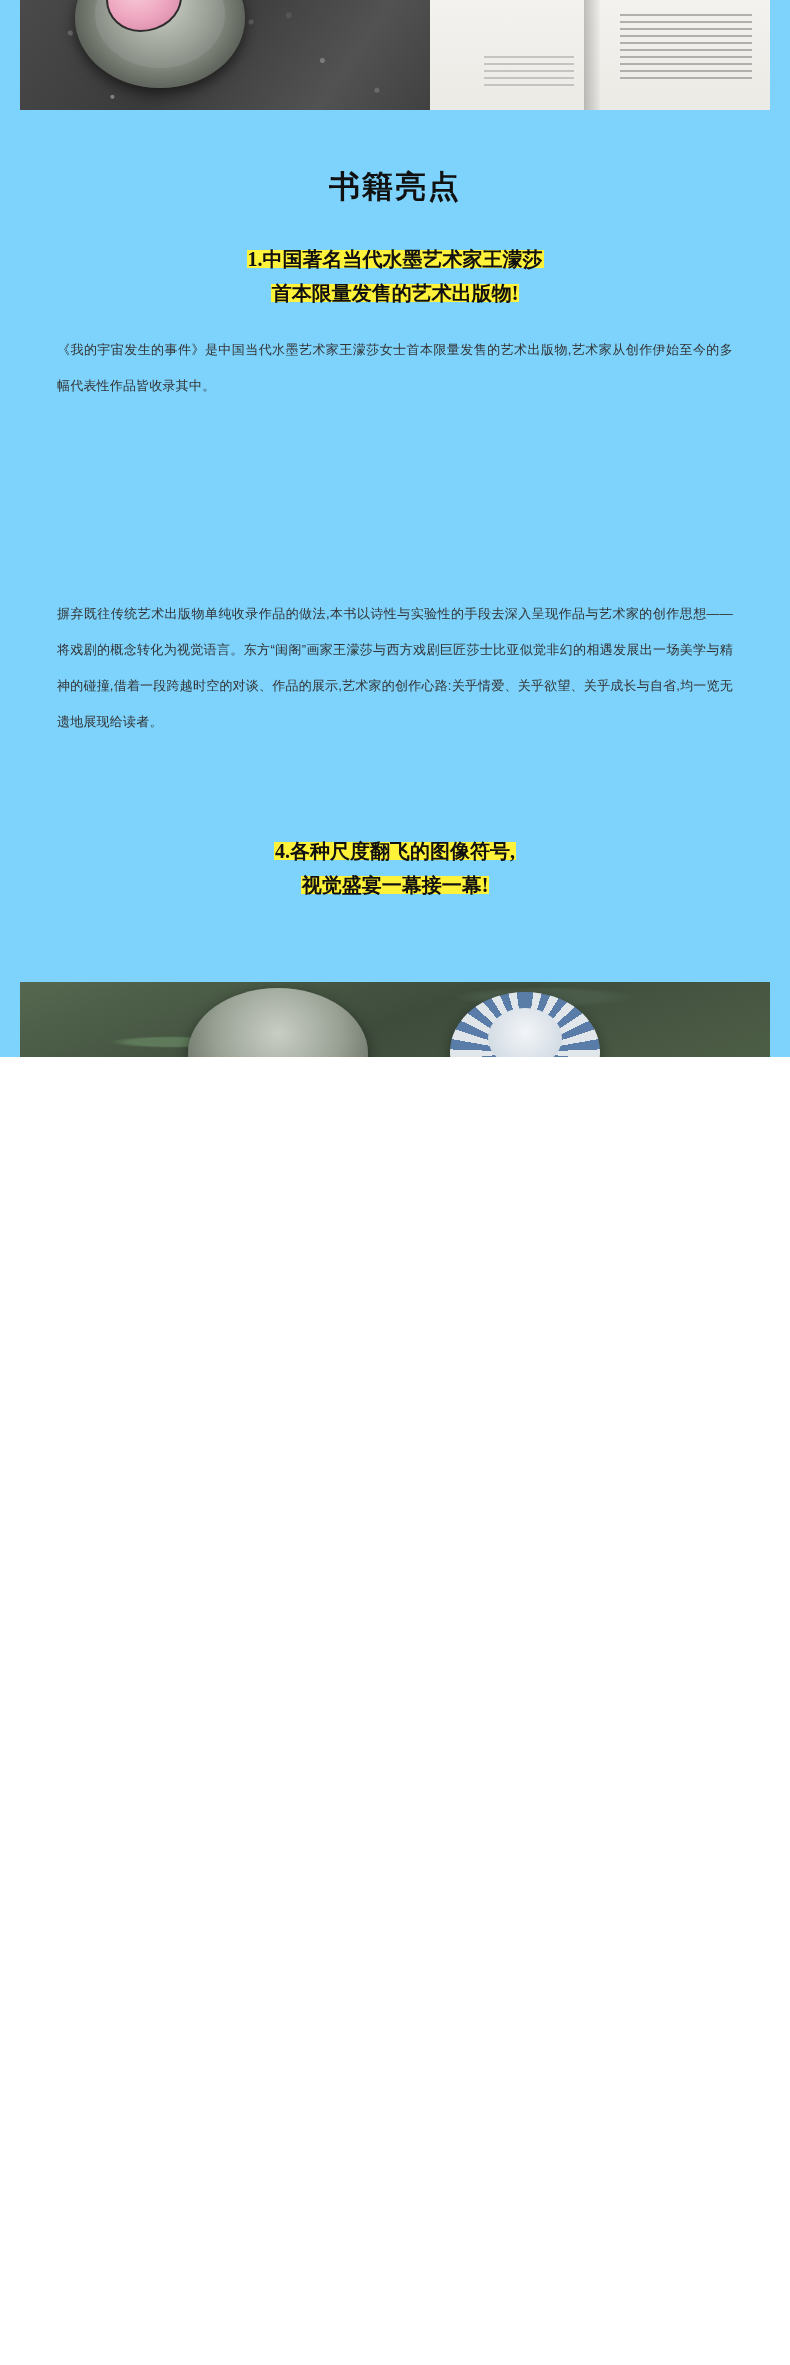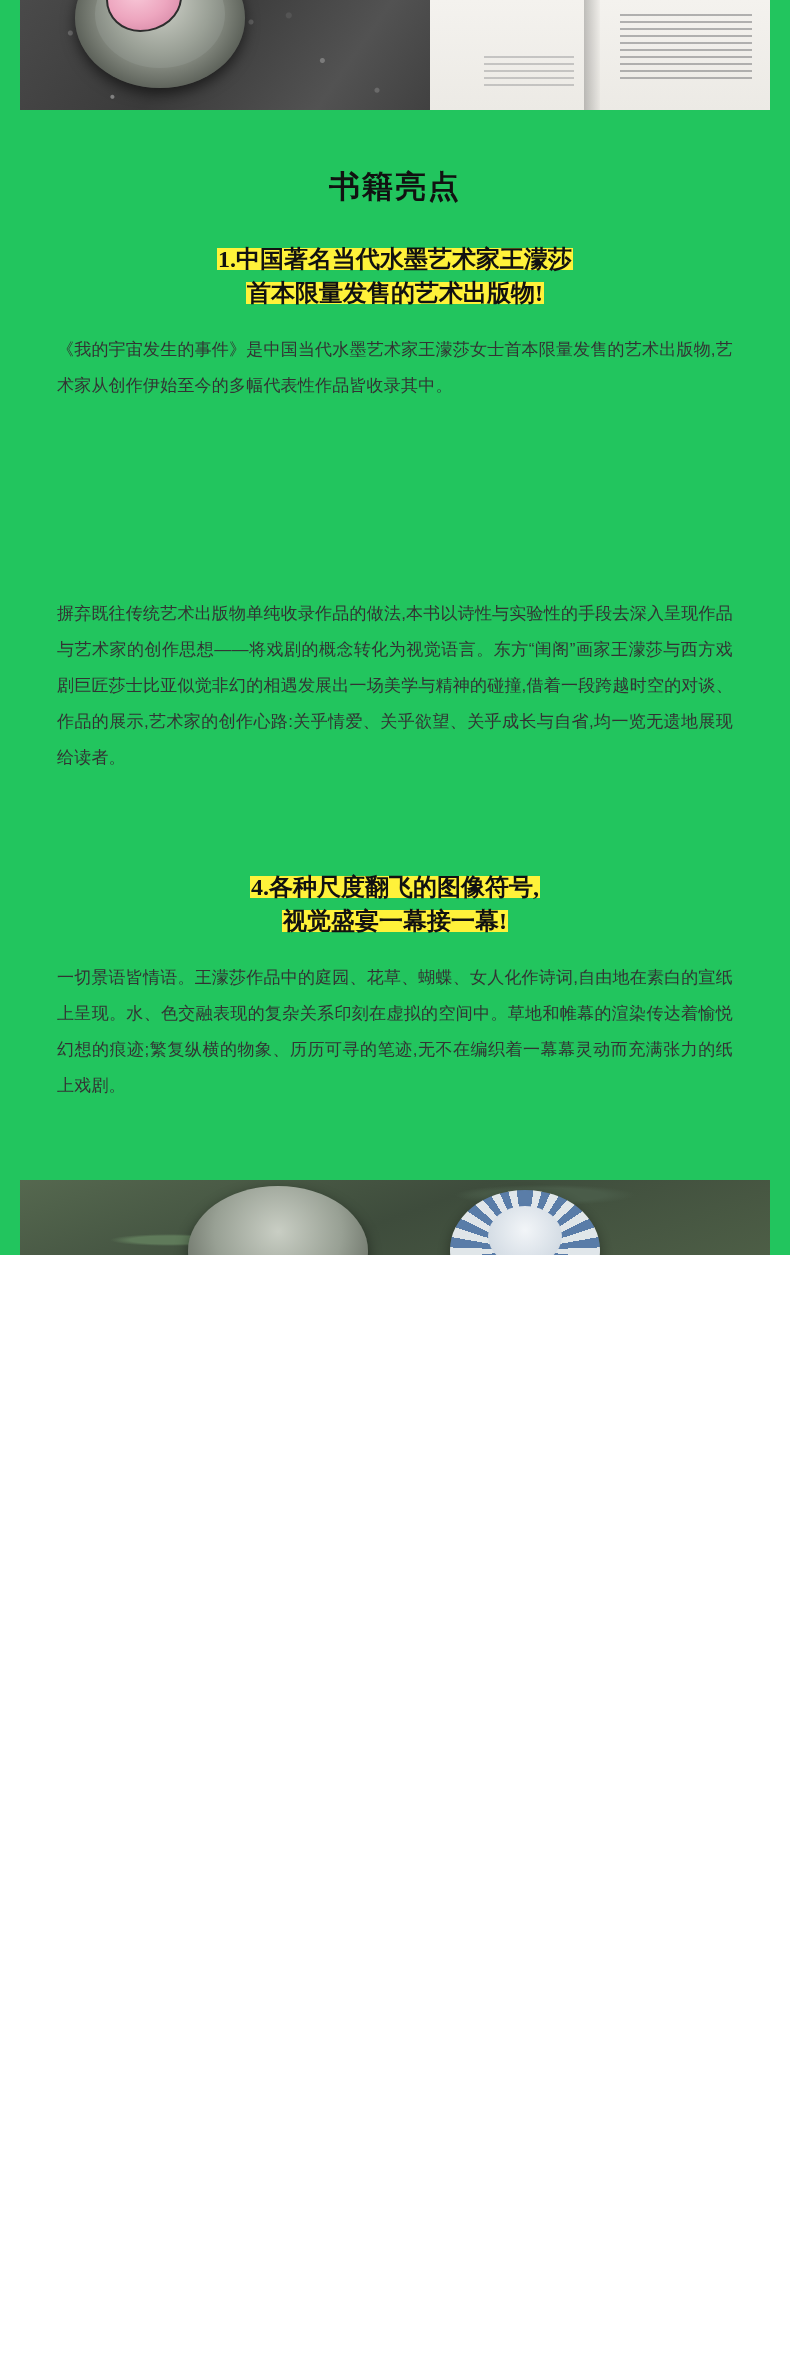--- a/index.html
+++ b/index.html
@@ -15,7 +15,7 @@
   .page {
     width: 790px;
     margin: 0 auto;
-    background: #22c55e;
+    background: #7dd3fc;
     position: relative;
   }
 

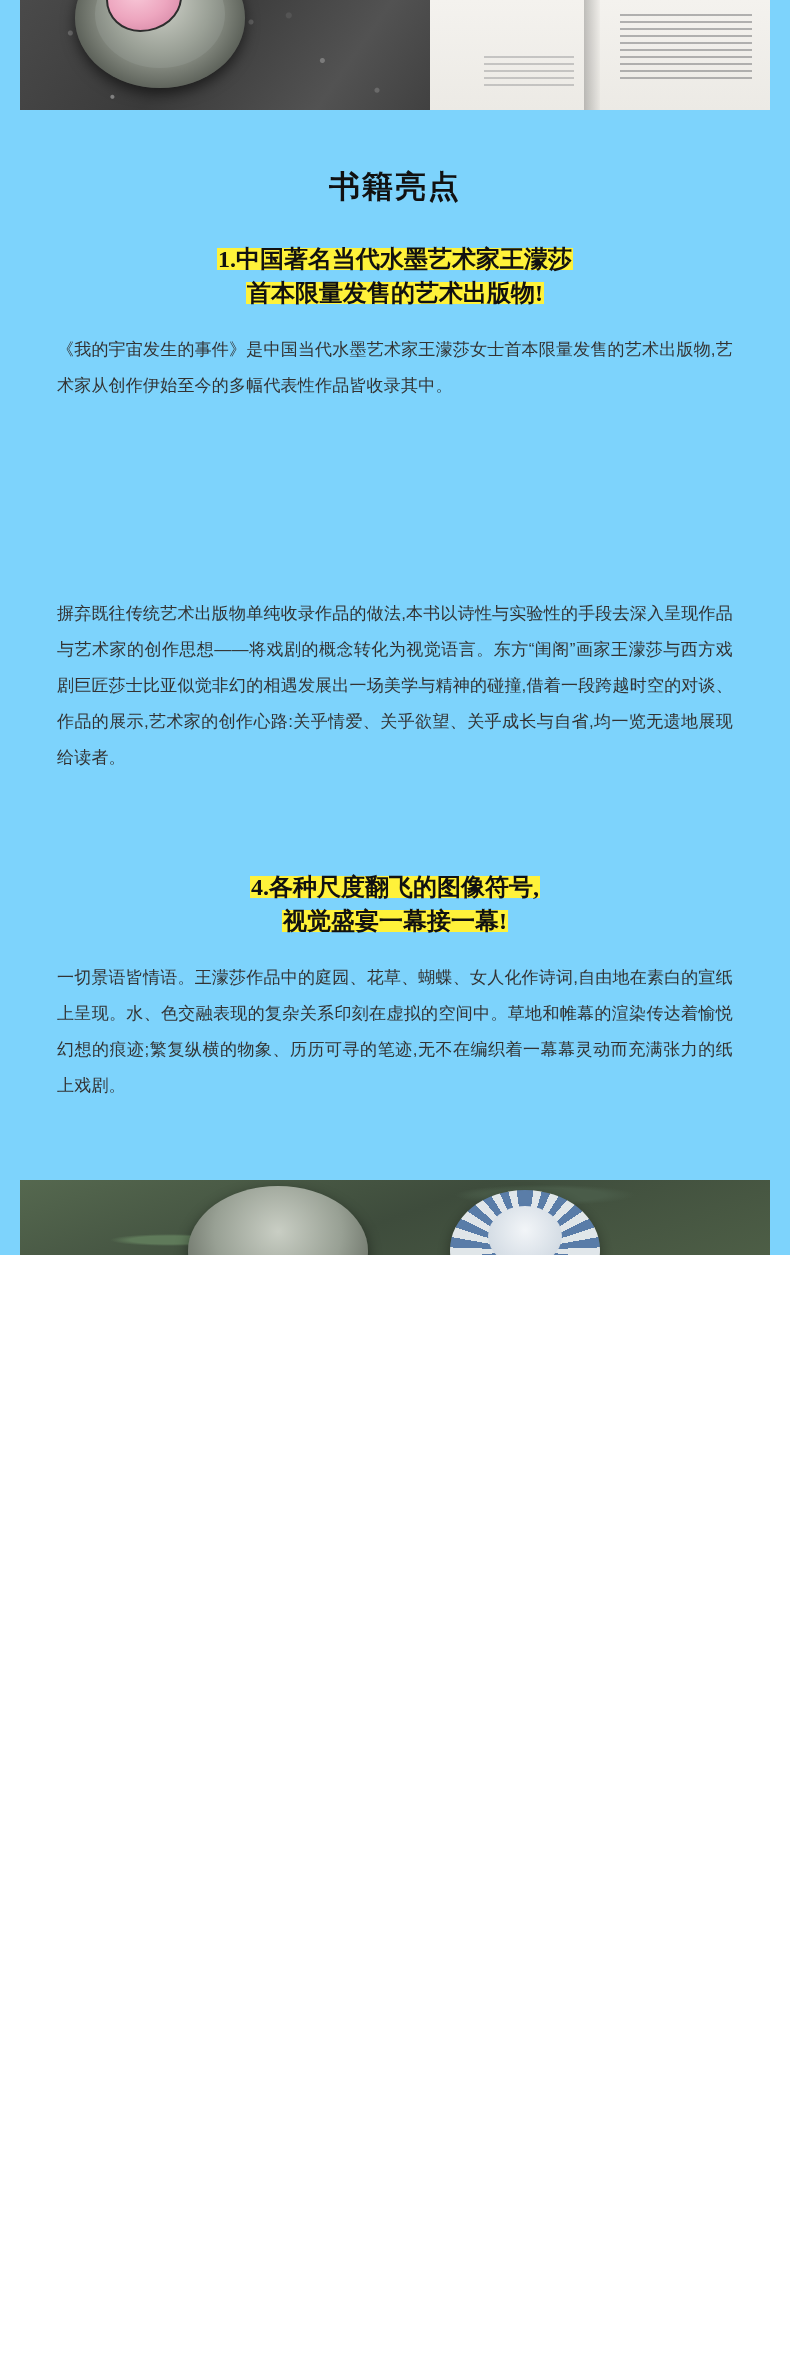--- a/index.html
+++ b/index.html
@@ -116,7 +116,7 @@
     text-align: center;
     font-family: "Liberation Serif", serif;
     font-weight: bold;
-    font-size: 24px;
+    font-size: 20px;
     line-height: 34px;
     color: #111111;
     margin: 0 auto 22px auto;

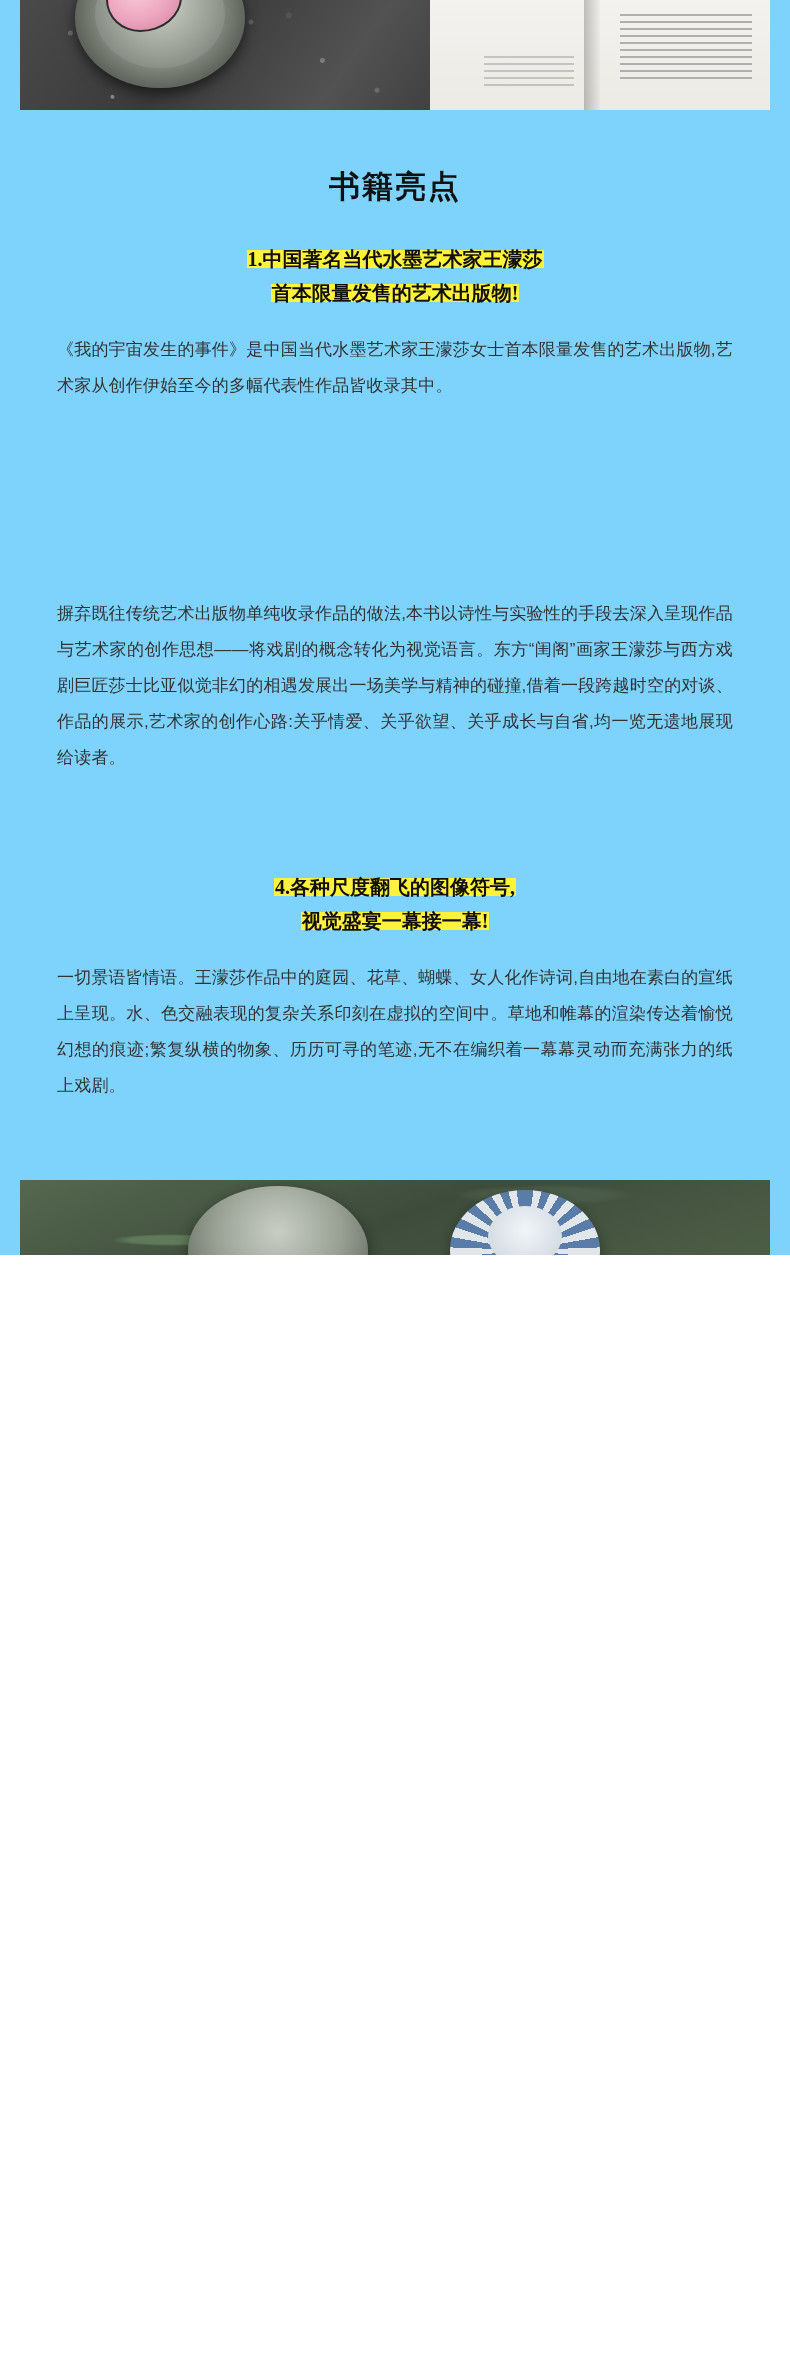--- a/index.html
+++ b/index.html
@@ -134,7 +134,7 @@
   .body-text {
     width: 676px;
     margin: 0 auto;
-    font-size: 17px;
+    font-size: 13px;
     line-height: 36px;
     color: #333333;
     text-align: justify;

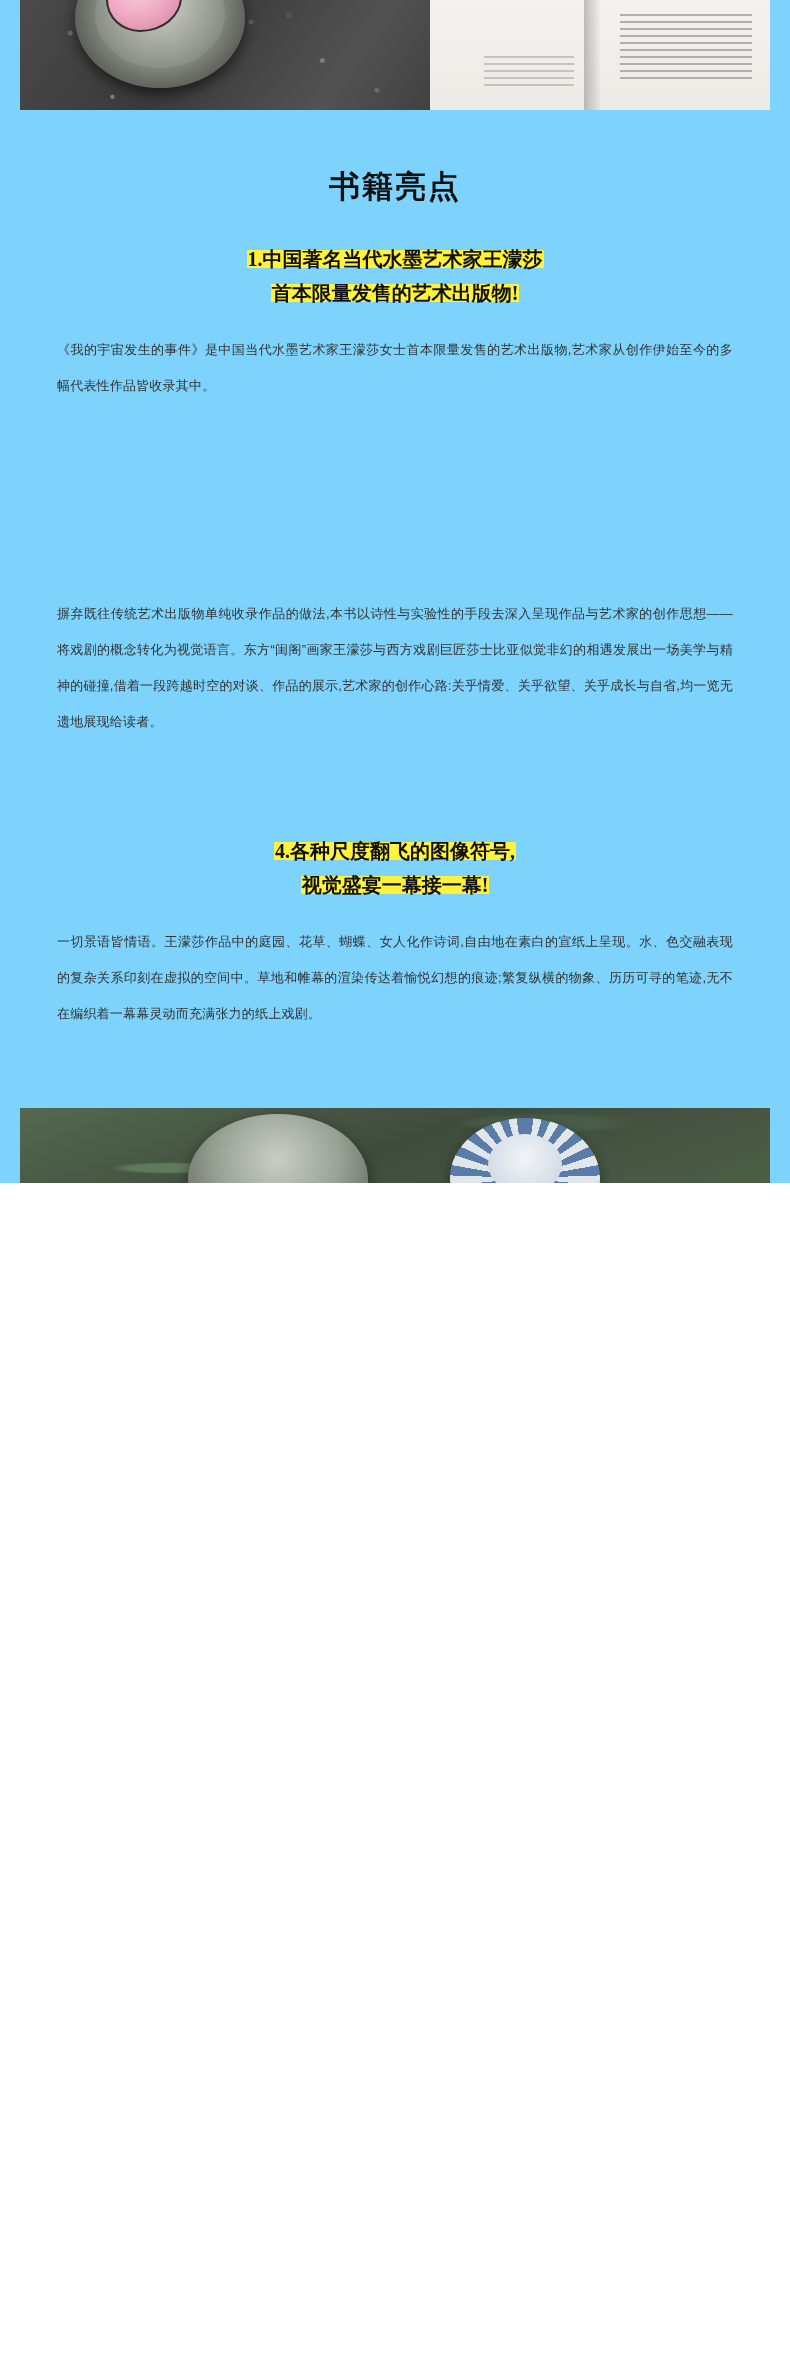--- a/index.html
+++ b/index.html
@@ -232,7 +232,6 @@
         <span class="line"><span class="hl">4.各种尺度翻飞的图像符号,</span></span>
         <span class="line"><span class="hl">视觉盛宴一幕接一幕!</span></span>
       </div>
-      <p class="body-text">一切景语皆情语。王濛莎作品中的庭园、花草、蝴蝶、女人化作诗词,自由地在素白的宣纸上呈现。水、色交融表现的复杂关系印刻在虚拟的空间中。草地和帷幕的渲染传达着愉悦幻想的痕迹;繁复纵横的物象、历历可寻的笔迹,无不在编织着一幕幕灵动而充满张力的纸上戏剧。</p>
     </div>
 
     <div class="gap-md"></div>

